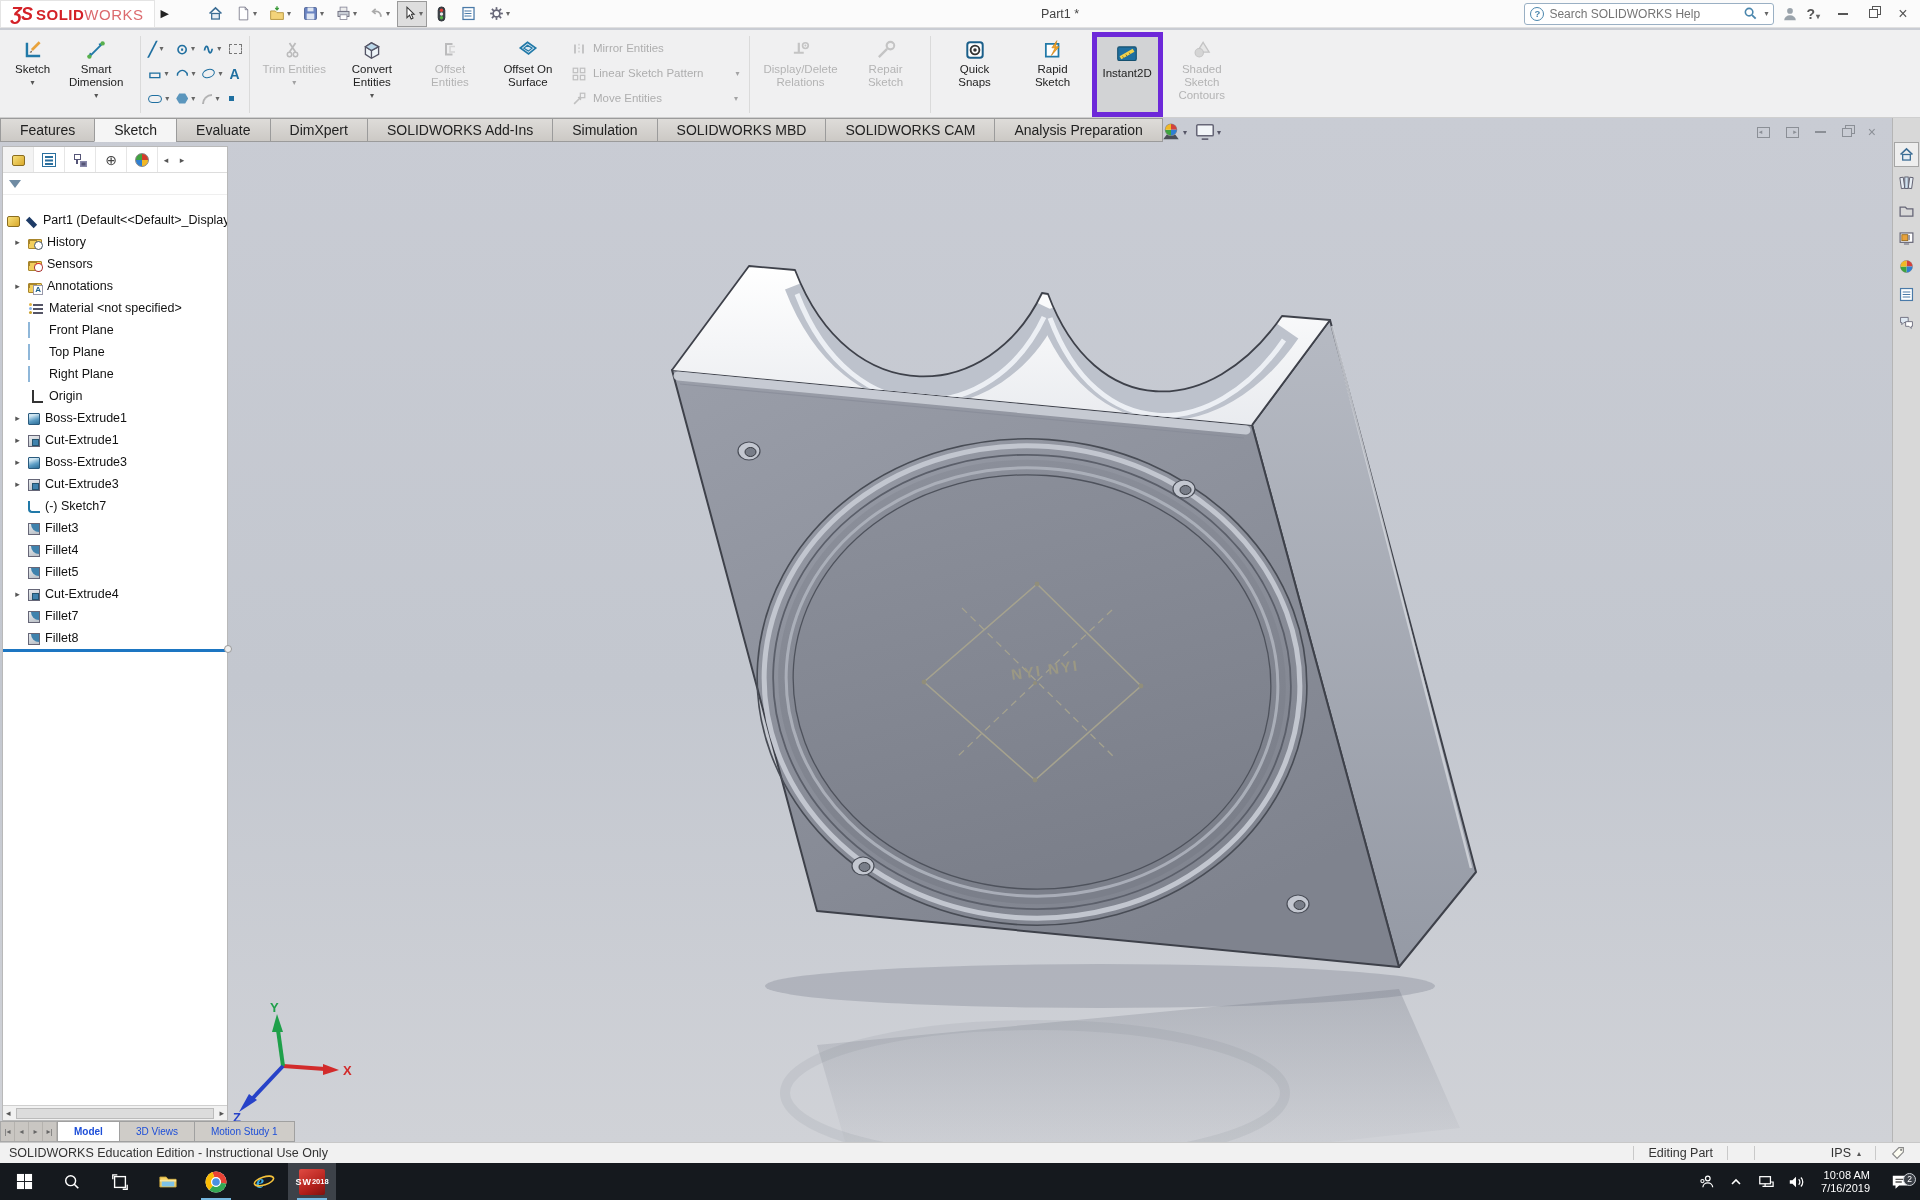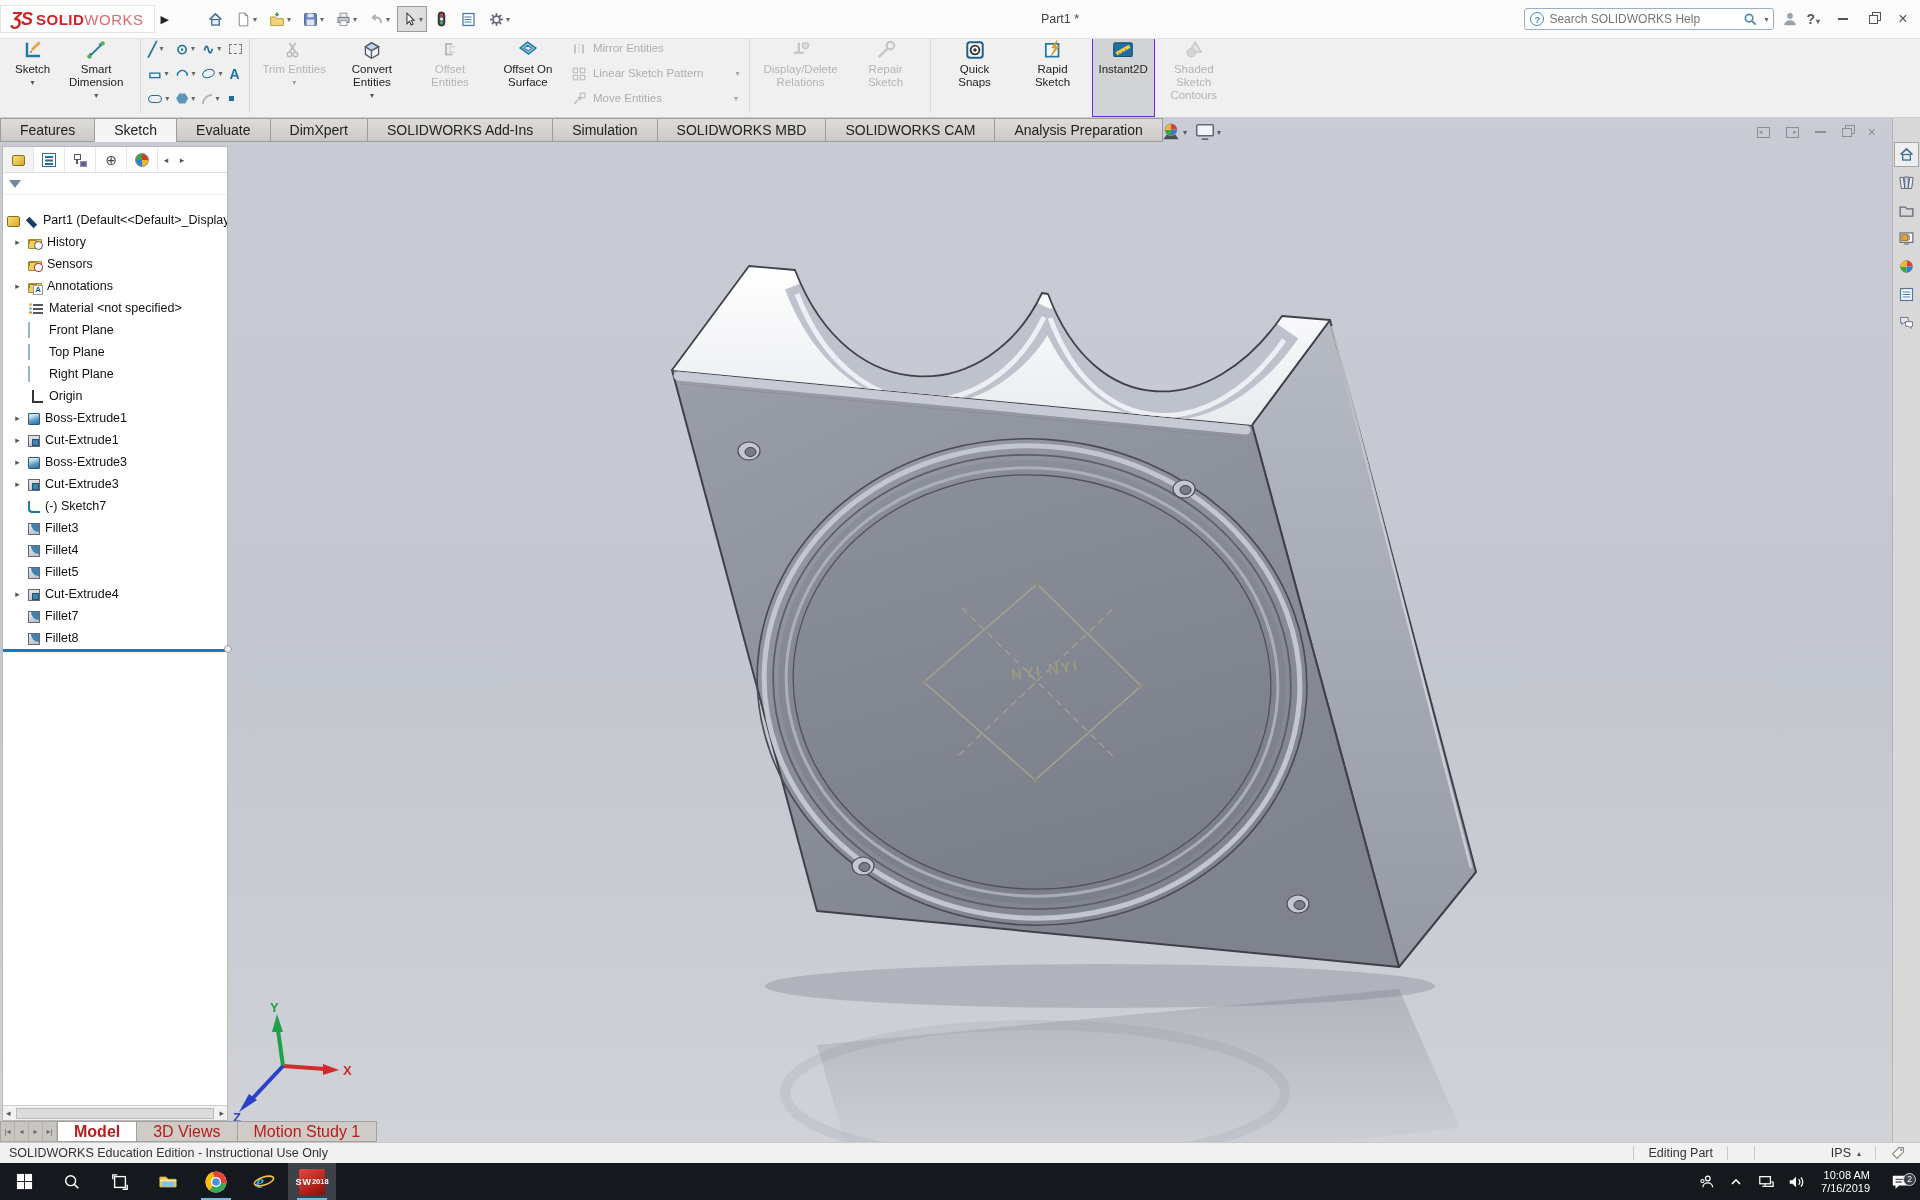--- a/index.html
+++ b/index.html
@@ -7,7 +7,7 @@
   .screen{position:relative;width:1920px;height:1200px}
 
   
-  .titlebar{position:absolute;top:0;left:0;right:0;height:39px;background:#fbfbfb;border-bottom:1px solid #e0e0e0;display:flex;align-items:center;z-index:20}
+  .titlebar{position:absolute;top:0;left:0;right:0;height:28px;background:#fbfbfb;border-bottom:1px solid #e0e0e0;display:flex;align-items:center;z-index:20}
   .logo{display:flex;align-items:baseline;padding:3px 10px;height:28px;background:#fff;border:1px solid #e4e4e4}
   .logo-mark{color:#d42127;font-weight:800;font-style:italic;font-size:18px;letter-spacing:-1px}
   .logo-bold{color:#d42127;font-weight:700;font-size:15px;margin-left:4px;letter-spacing:.5px}

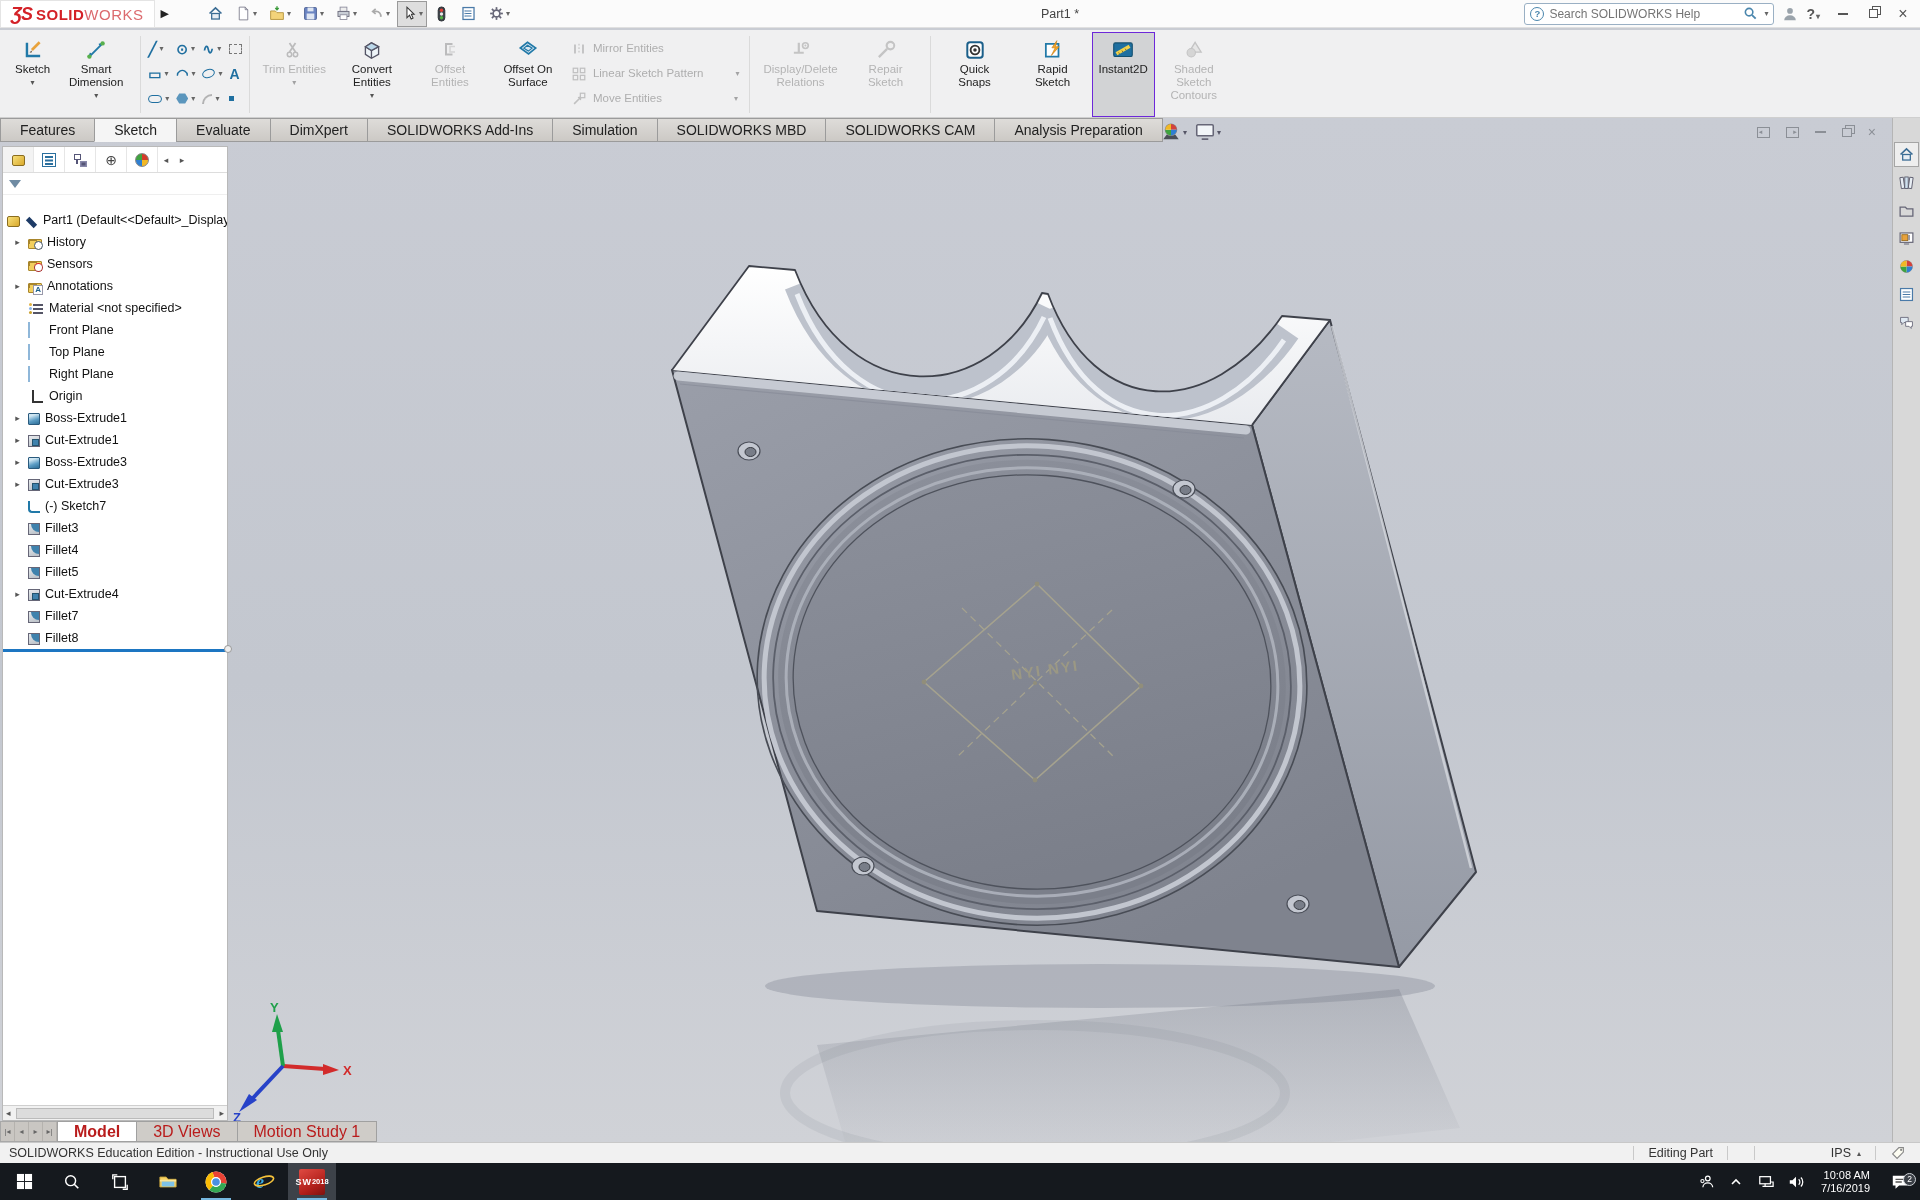--- a/index.html
+++ b/index.html
@@ -39,7 +39,7 @@
   .rcar{font-size:8px;color:#555;margin-top:2px}
   .rbig.disabled{opacity:.5;filter:grayscale(1)}
   .rbig.disabled .rlab{color:#777}
-  .rbig.active{background:#d2d3d5;border:1px solid #6d28d9}
+  .rbig.active{background:#d2d3d5;border:5px solid #6d28d9}
   .sgrid{display:grid;grid-template-rows:repeat(3,25px);grid-auto-flow:column;align-content:start;padding-top:4px;column-gap:3px}
   .sg{display:flex;align-items:center;gap:2px;padding:0 2px}
   .bglyph{color:#1f6fa0;font-size:14px;font-weight:bold;line-height:14px}

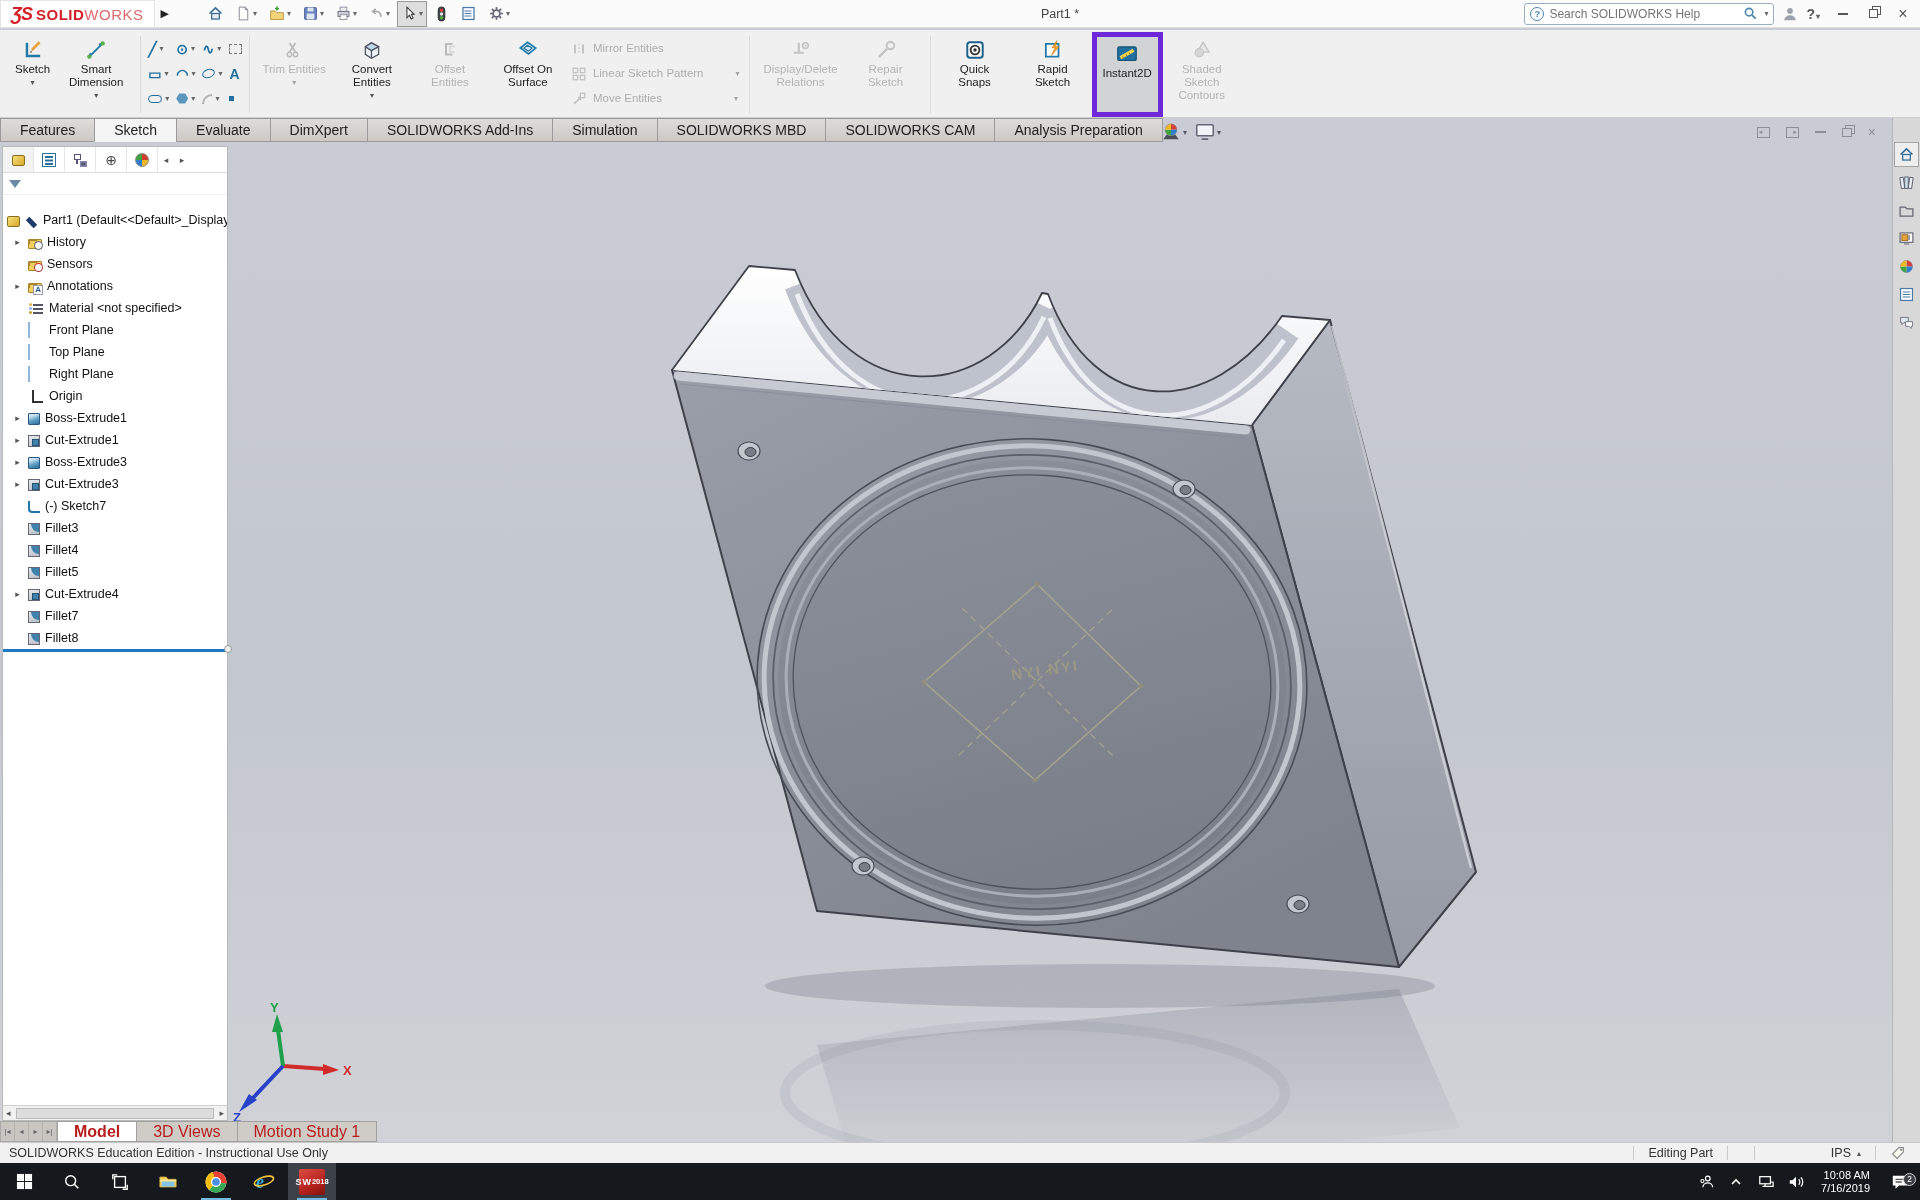--- a/index.html
+++ b/index.html
@@ -126,7 +126,7 @@
   .doctabs{position:absolute;top:1121px;left:0;height:21px;display:flex;align-items:stretch;z-index:18}
   .dtnav{display:flex;background:#c9c6c2;border:1px solid #a8a8a8}
   .dtnav span{width:14px;display:flex;align-items:center;justify-content:center;font-size:8px;color:#666;border-right:1px solid #b5b2ae}
-  .dtab{padding:0 16px;font-size:16px;display:flex;align-items:center;background:#cfccc8;border:1px solid #a0a0a0;margin-left:-1px;color:#b91c1c}
+  .dtab{padding:0 16px;font-size:10px;display:flex;align-items:center;background:#cfccc8;border:1px solid #a0a0a0;margin-left:-1px;color:#1d4ed8}
   .dtab.active{background:#fff;font-weight:bold}
 
   

